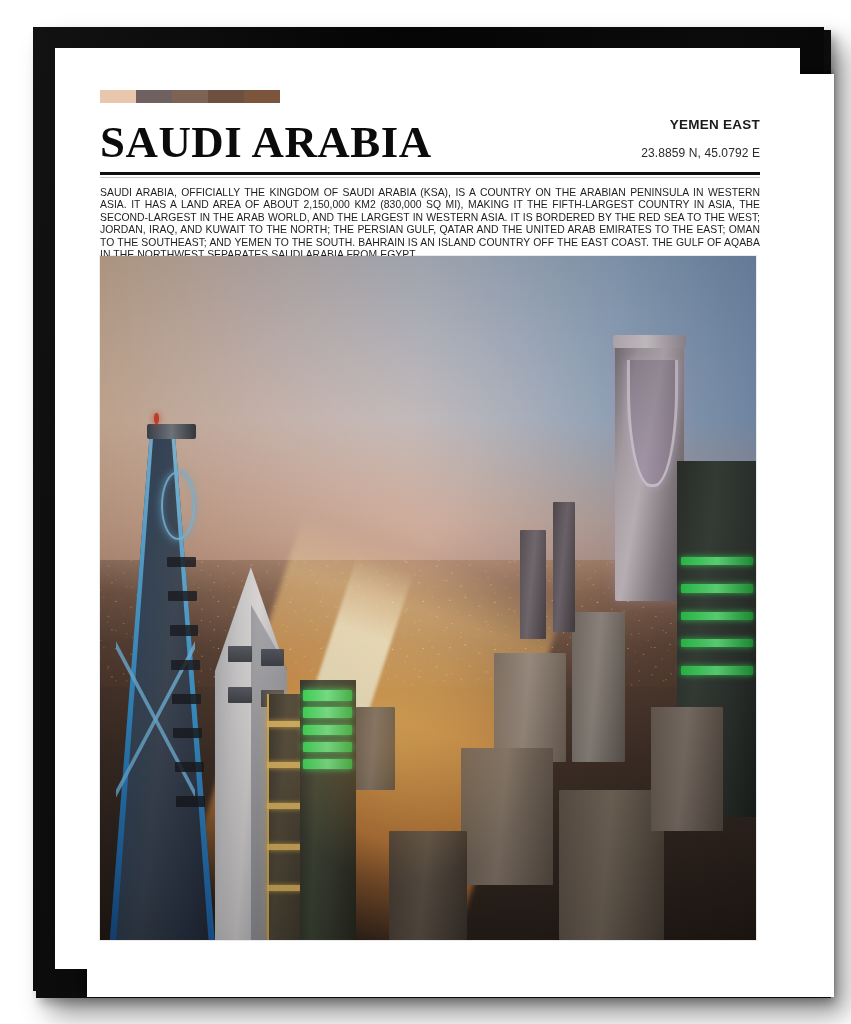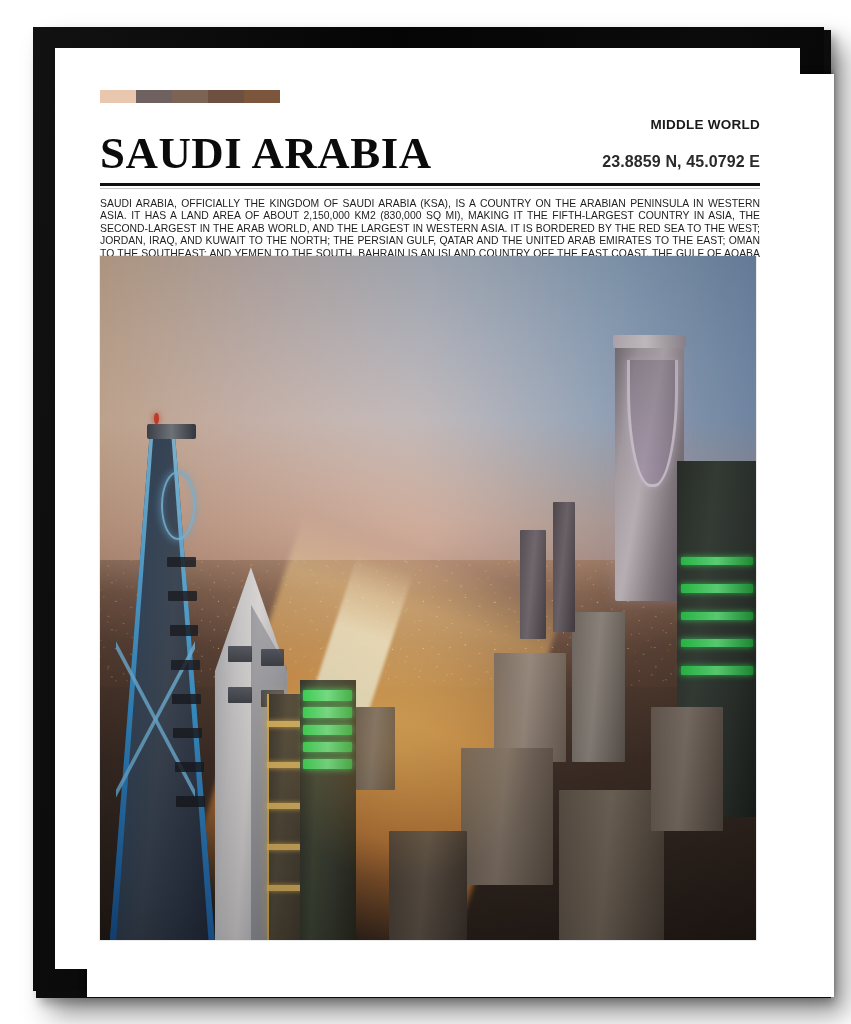--- a/index.html
+++ b/index.html
@@ -348,7 +348,7 @@
       <div id="title-row">
         <h1 id="poster-title">SAUDI ARABIA</h1>
         <div id="meta">
-          <div id="region">MIDDLE WORLD</div>
+          <div id="region">YEMEN EAST</div>
           <div id="coords">23.8859 N, 45.0792 E</div>
         </div>
       </div>

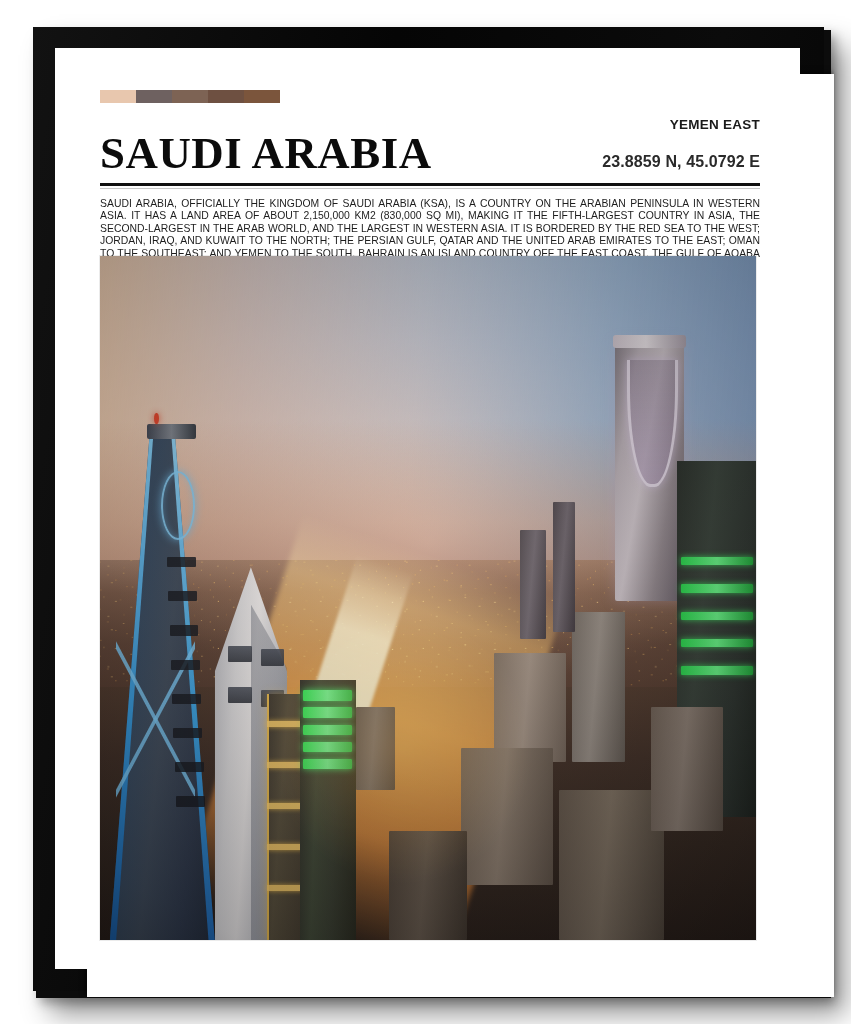--- a/index.html
+++ b/index.html
@@ -67,8 +67,8 @@
     line-height:1.15;white-space:nowrap;
   }
   #coords{
-    font-size:16px;font-weight:700;letter-spacing:.1px;color:#2a2a2a;
-    margin-top:20px;white-space:nowrap;
+    font-size:12px;font-weight:400;letter-spacing:.1px;color:#2a2a2a;
+    margin-top:13px;white-space:nowrap;
   }
 
   

